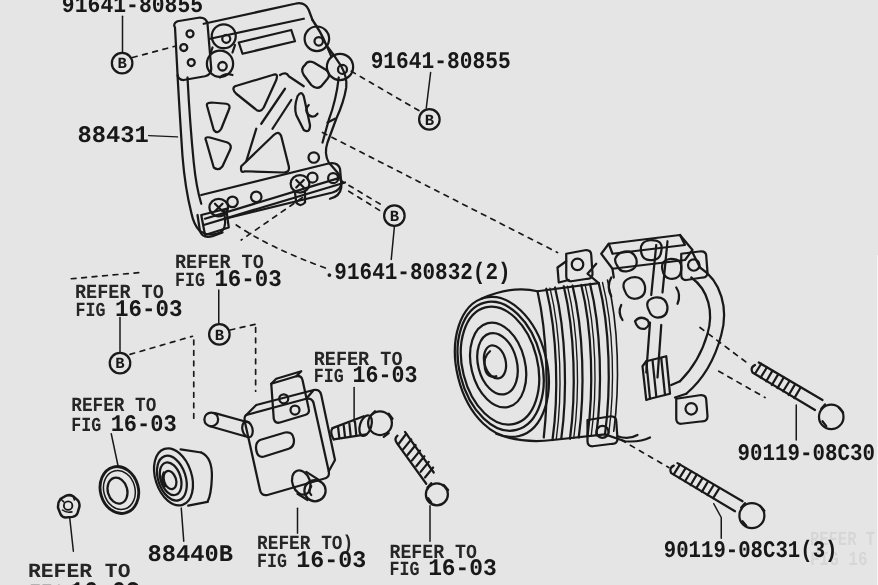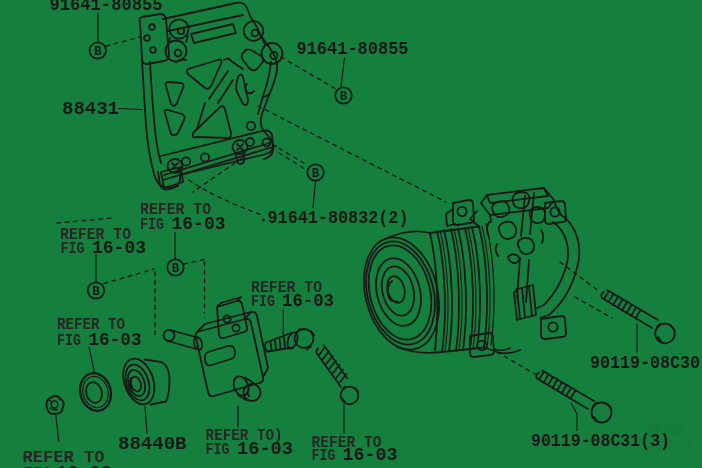--- a/index.html
+++ b/index.html
@@ -3,7 +3,7 @@
 <meta charset="utf-8">
 <style>
   html,body{margin:0;padding:0;background:#fff;}
-  #wrap{width:702px;height:468px;position:relative;overflow:hidden;background:#15803d;}
+  #wrap{width:702px;height:468px;position:relative;overflow:hidden;background:#e5e5e5;}
   svg{display:block;}
   text{font-family:"Liberation Mono",monospace;fill:#181818;}
   .pn{font-size:19px;font-weight:700;}

